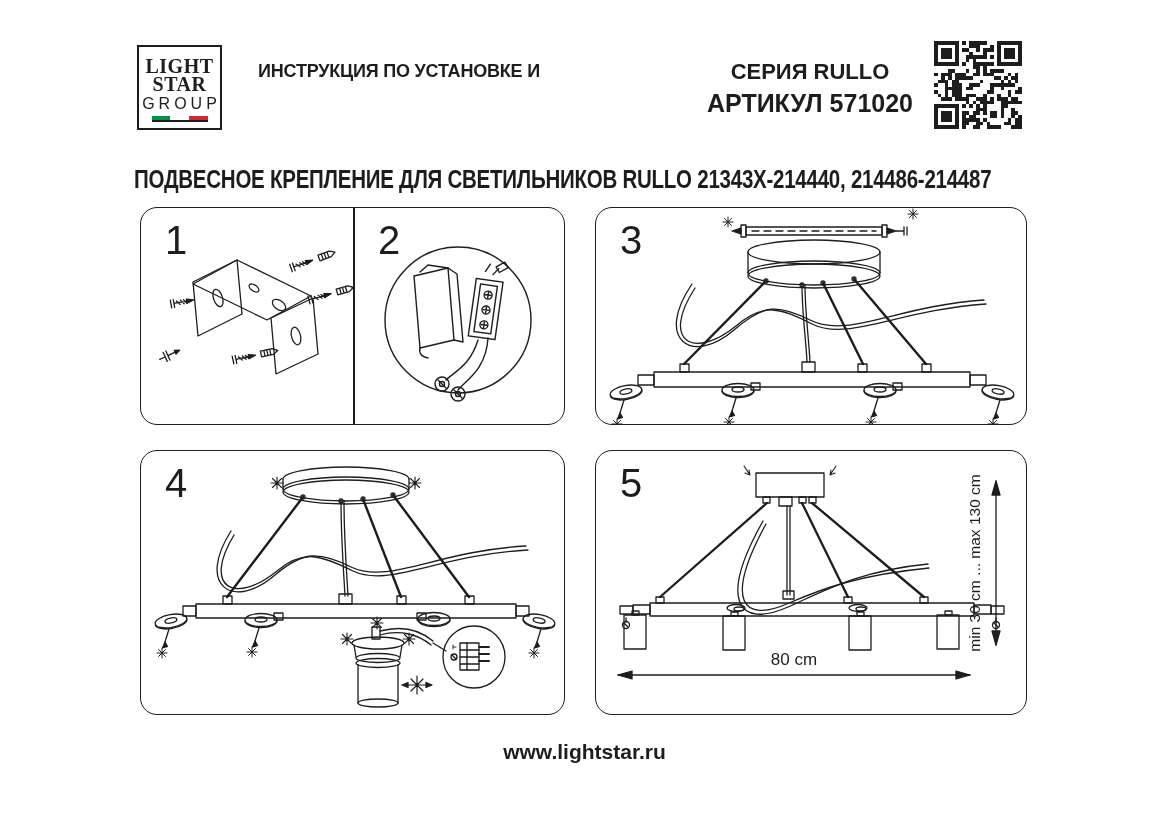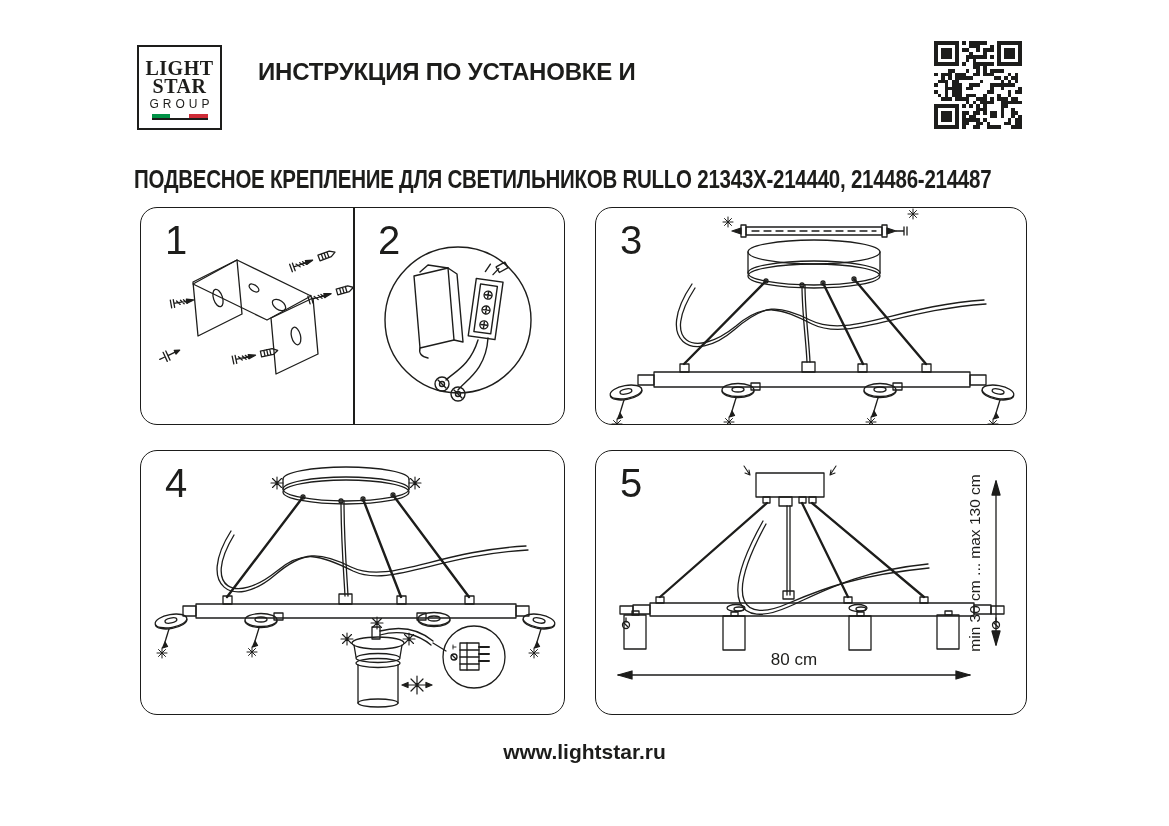--- a/index.html
+++ b/index.html
@@ -41,7 +41,7 @@
 
   .title{
     position:absolute;left:258px;top:56px;
-    font-size:24px;font-weight:700;line-height:31px;letter-spacing:-0.2px;
+    font-size:18px;font-weight:700;line-height:31px;letter-spacing:-0.2px;
   }
   .series{
     position:absolute;left:704px;top:57px;width:212px;text-align:center;

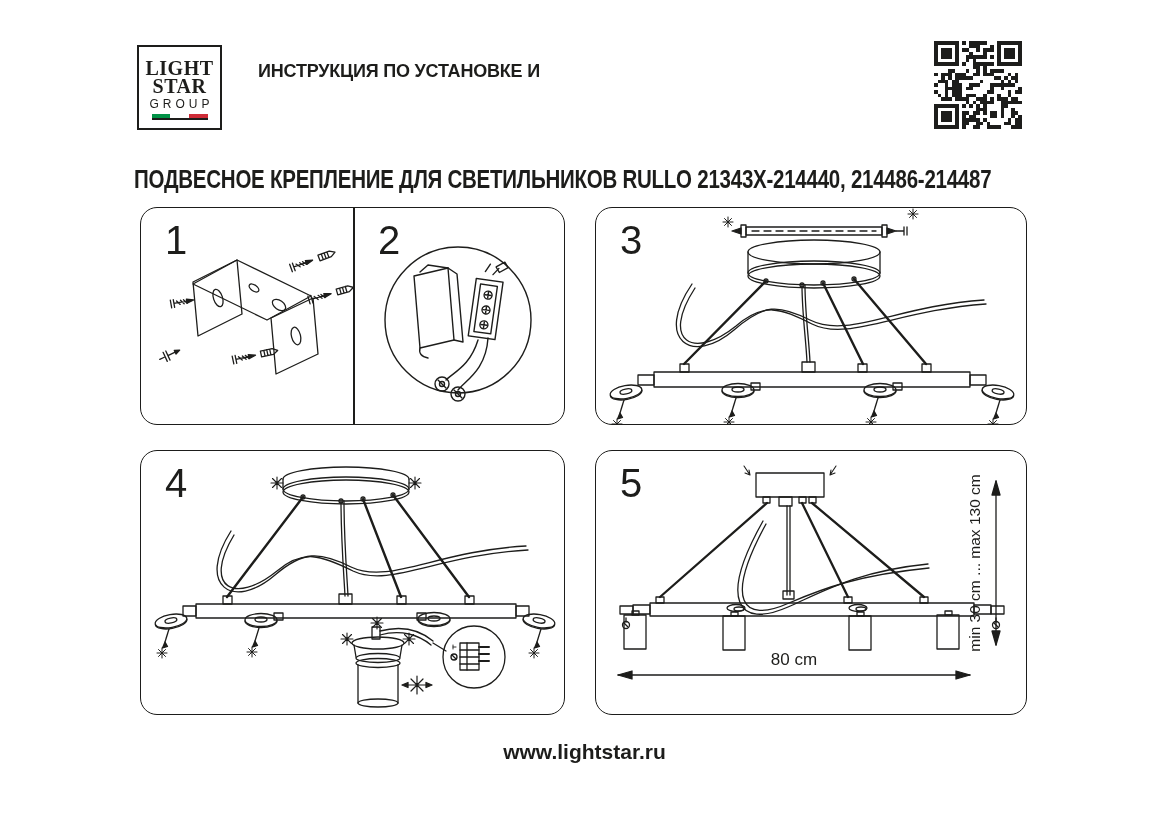--- a/index.html
+++ b/index.html
@@ -113,6 +113,7 @@
 </div>
 
 <div class="series">
+  <div class="s1">СЕРИЯ RULLO</div>
 </div>
 
 <div class="qr">

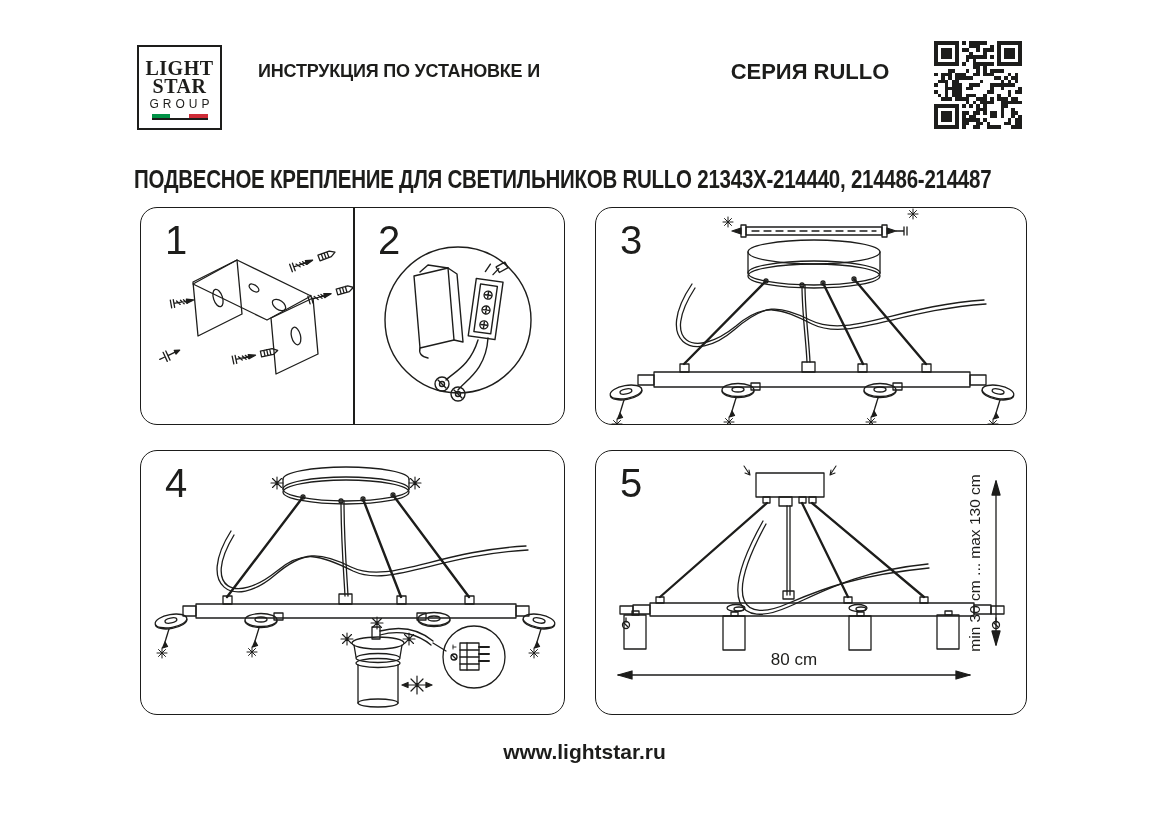--- a/index.html
+++ b/index.html
@@ -30,7 +30,7 @@
   .logo .l1{font-size:20px;}
   .logo .l2{font-size:20px;}
   .logo .l3{
-    font-size:12px;letter-spacing:4px;margin-top:2px;margin-left:4px;
+    font-size:16px;letter-spacing:4px;margin-top:2px;margin-left:4px;
     font-family:"Liberation Sans",sans-serif;font-weight:400;
   }
   .flag{width:56px;height:6px;display:flex;margin-top:3px;border-bottom:2px solid var(--ink);}

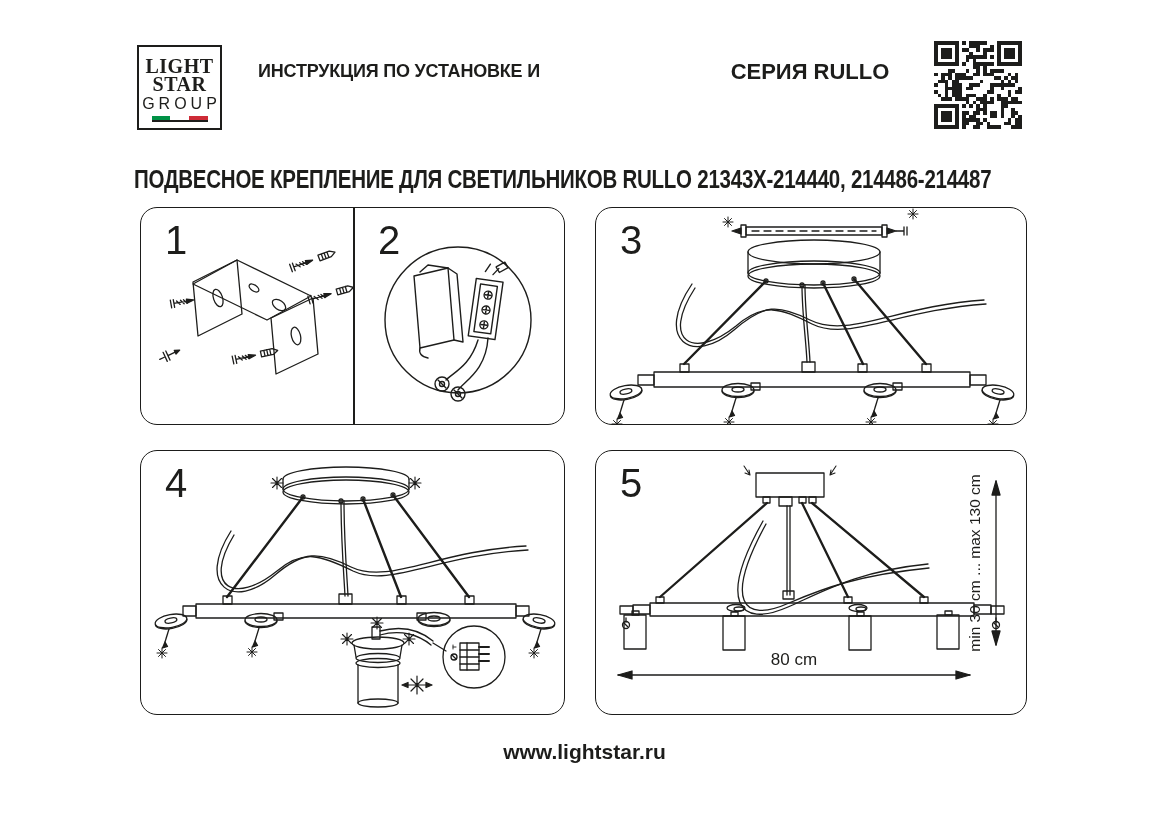--- a/index.html
+++ b/index.html
@@ -114,6 +114,7 @@
 
 <div class="series">
   <div class="s1">СЕРИЯ RULLO</div>
+  <div class="s2">АРТИКУЛ 571020</div>
 </div>
 
 <div class="qr">

